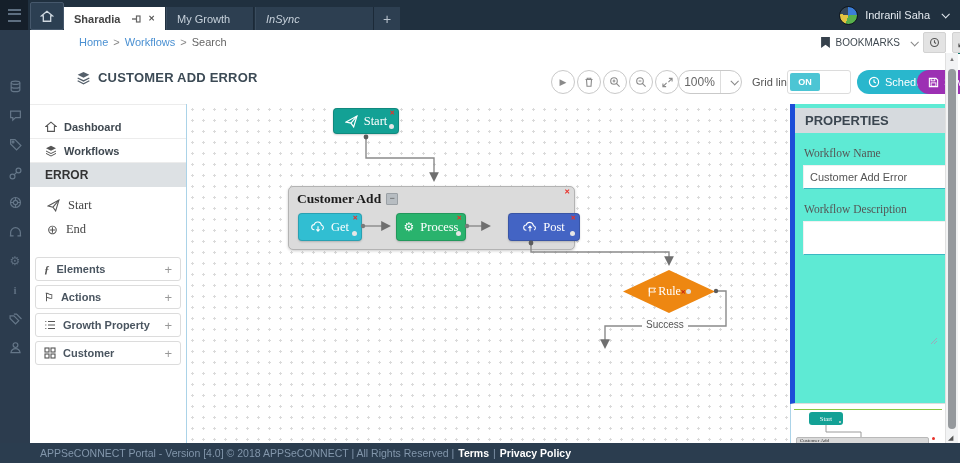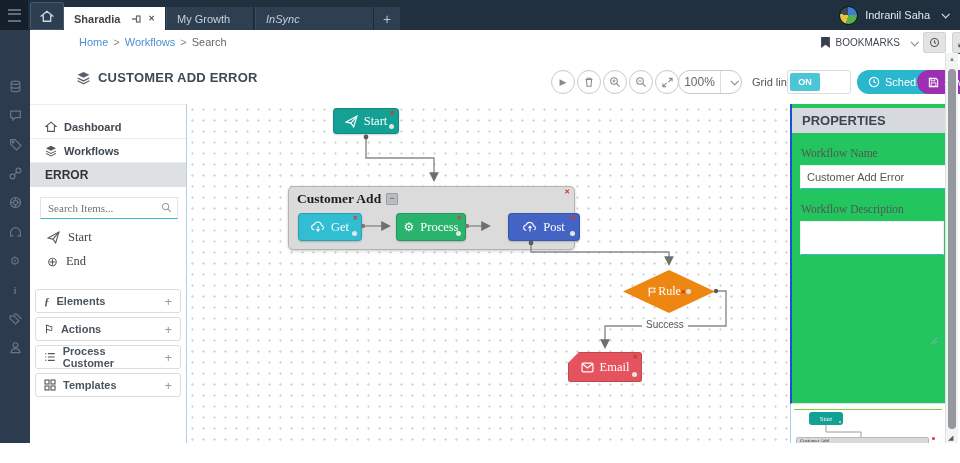--- a/index.html
+++ b/index.html
@@ -78,7 +78,7 @@
   .succ{position:absolute;left:455px;top:215px;background:#fdfdfd;padding:0 4px;font-size:10px;color:#555;z-index:5;}
 
   
-  .props{left:790px;top:104px;width:155px;height:300px;background:#22c55e;border-left:2px solid #1d4ed8;border-bottom:1px solid #ddd;box-sizing:border-box;}
+  .props{left:790px;top:104px;width:155px;height:300px;background:#5eead4;border-left:5px solid #1d4ed8;border-bottom:1px solid #ddd;box-sizing:border-box;}
   .phdr{margin-top:4px;height:25px;background:#d6dade;display:flex;align-items:center;padding-left:10px;font-weight:bold;font-size:13px;color:#3b4650;}
   .plabel{margin:14px 0 6px 9px;font-family:"Liberation Serif",serif;font-size:11.5px;color:#555;}
   .pinput{margin:0 7px 0 8px;width:138px;height:22px;border:1px solid #f0f0f0;border-bottom:1px solid #3bb8c3;padding:0 6px;font-size:11px;color:#555;outline:none;background:#fff;}

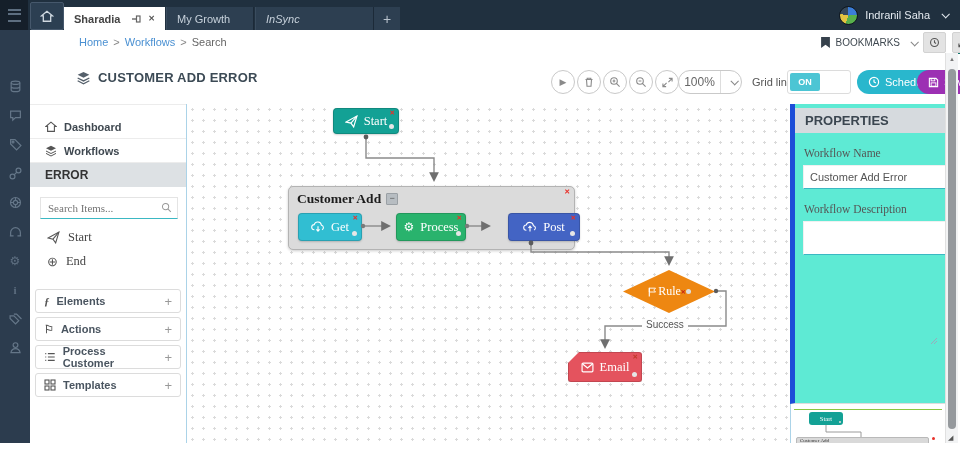--- a/index.html
+++ b/index.html
@@ -293,15 +293,6 @@
       <span>Workflows</span>
     </div>
     <div class="itemshdr">ERROR</div>
-    <div class="searchwrap">
-      <input type="text" placeholder="Search Items..." style="">
-      <span class="sic">
-        <svg width="11" height="11" viewBox="0 0 12 12">
-            <circle cx="5" cy="5" r="3.4" fill="none" stroke="#999" stroke-width="1.1"></circle>
-            <path d="M7.7 7.7l3 3" stroke="#999" stroke-width="1.1"></path>
-          </svg>
-      </span>
-    </div>
     <div class="toolrow" style="margin-top:6px;">
       <svg width="13" height="13" viewBox="0 0 12 12">
           <path d="M1 6.5L11 1 8 11 5.5 7.5z" fill="none" stroke="#555" stroke-width="1"></path>

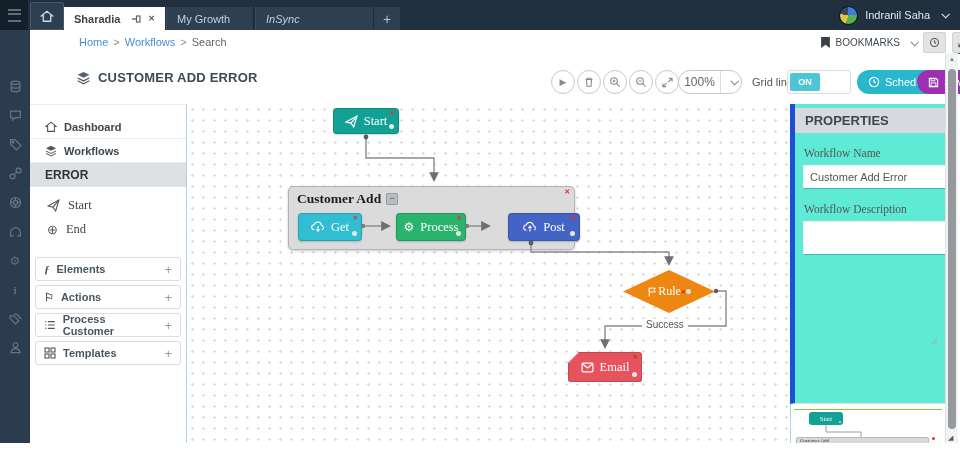--- a/index.html
+++ b/index.html
@@ -319,7 +319,7 @@
       <svg width="12" height="12" viewBox="0 0 12 12">
           <path d="M4 2.5h7M4 6h7M4 9.5h7M1.3 2.5h1M1.3 6h1M1.3 9.5h1" stroke="#555" stroke-width="1.1"></path>
         </svg>
-      <span>Process Customer</span>
+      <span>Growth Property</span>
       <span class="plus">+</span>
     </div>
     <div class="acc">

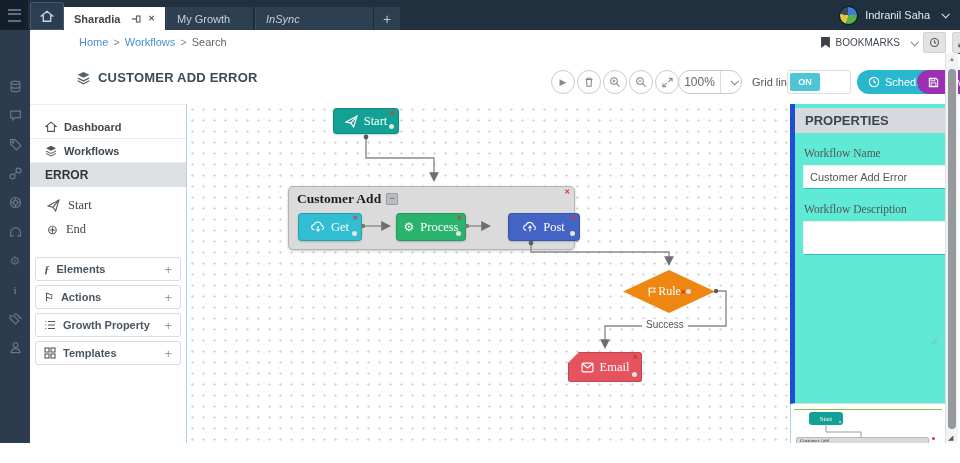--- a/index.html
+++ b/index.html
@@ -331,7 +331,7 @@
             <rect x="7" y="7" width="4" height="4"></rect>
           </g>
         </svg>
-      <span>Templates</span>
+      <span>Customer</span>
       <span class="plus">+</span>
     </div>
   </div>

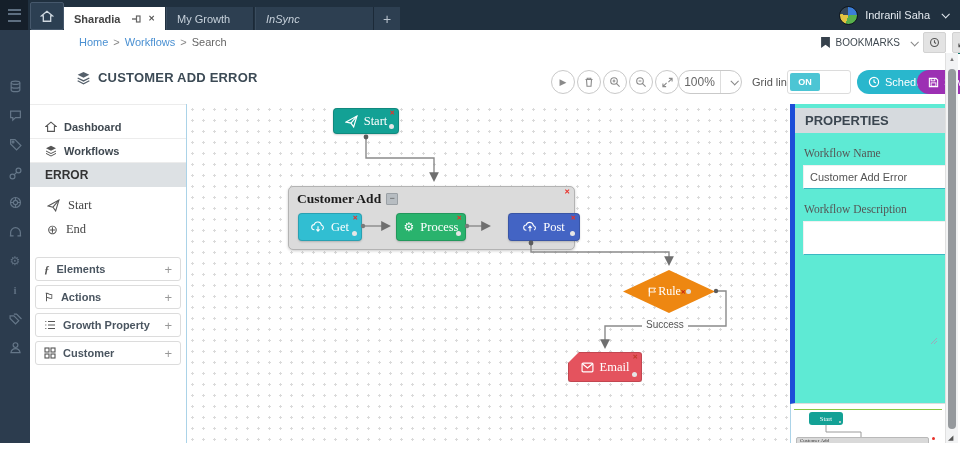--- a/index.html
+++ b/index.html
@@ -390,15 +390,6 @@
       <span class="ddot"></span>
     </div>
 
-    <div class="node" style="left:381px;top:248px;width:74px;height:30px;background:#e4535e;clip-path:polygon(11px 0,100% 0,100% 100%,0 100%,0 11px);border-radius:3px;">
-      <svg width="13" height="11" viewBox="0 0 12 10">
-          <rect x="1" y="1" width="10" height="8" rx="1" fill="none" stroke="#fff" stroke-width="1.1"></rect>
-          <path d="M1.5 1.8L6 5.4l4.5-3.6" fill="none" stroke="#fff" stroke-width="1.1"></path>
-        </svg>
-      <span>Email</span>
-      <span class="nx" style="color:#c0392b;">✕</span>
-      <span class="ndot"></span>
-    </div>
 
     <div class="succ">Success</div>
 

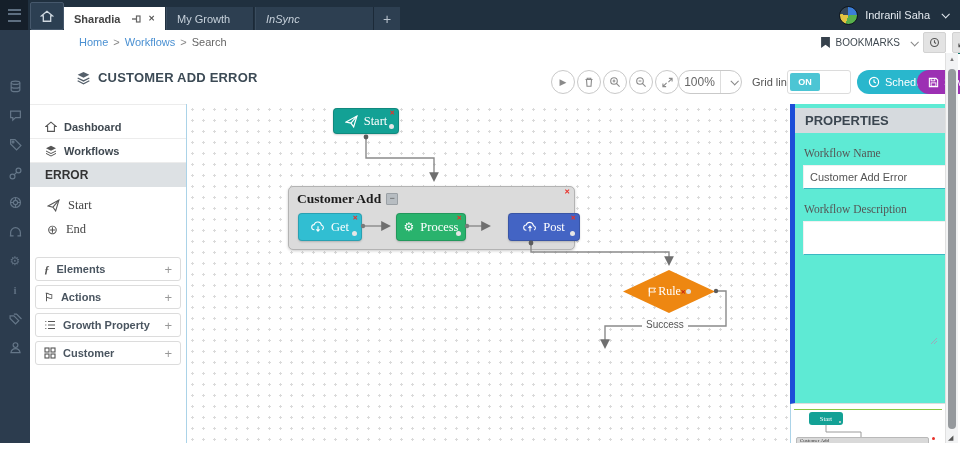--- a/index.html
+++ b/index.html
@@ -442,6 +442,12 @@
     <span class="vgrip">◢</span>
   </div>
 
+  <div class="abs footer">
+    <span>APPSeCONNECT Portal - Version [4.0] © 2018 APPSeCONNECT | All Rights Reserved |</span>
+    <b>Terms</b>
+    <span>|</span>
+    <b>Privacy Policy</b>
+  </div>
 
 </div>
 

